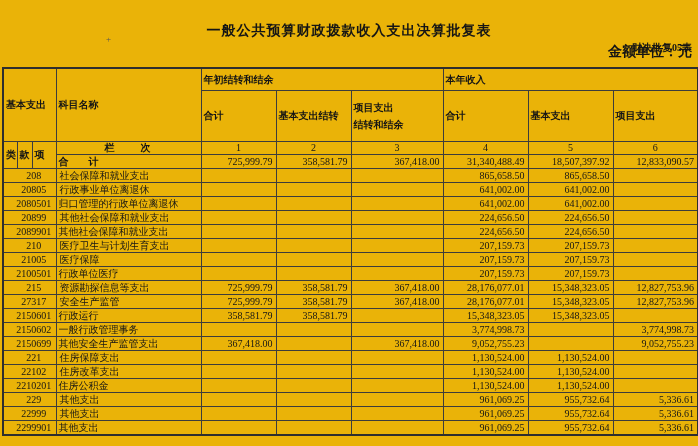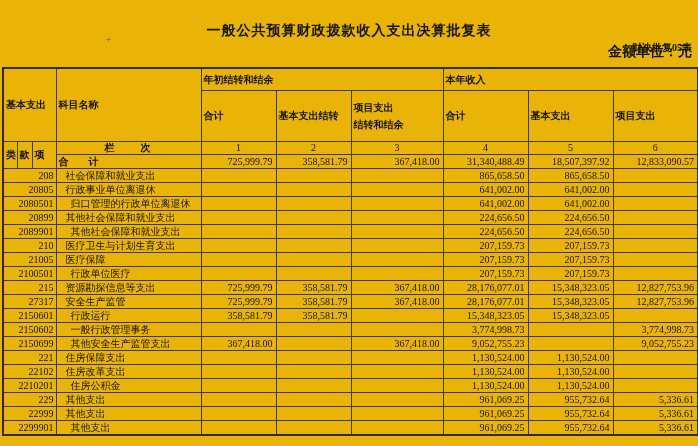--- a/index.html
+++ b/index.html
@@ -38,7 +38,7 @@
   tr.total-row td.total-label{font-weight:bold;}
   tbody.data tr td{height:13px;}
   td.num{text-align:right;padding-right:3px;}
-  td.code{text-align:right;padding-left:10px;}
+  td.code{text-align:center;padding-left:10px;}
   td.name{text-align:left;padding-left:9px;}
   td.name.indent{padding-left:14px;margin-left:47px;}
   .line2{margin-top:5px;}

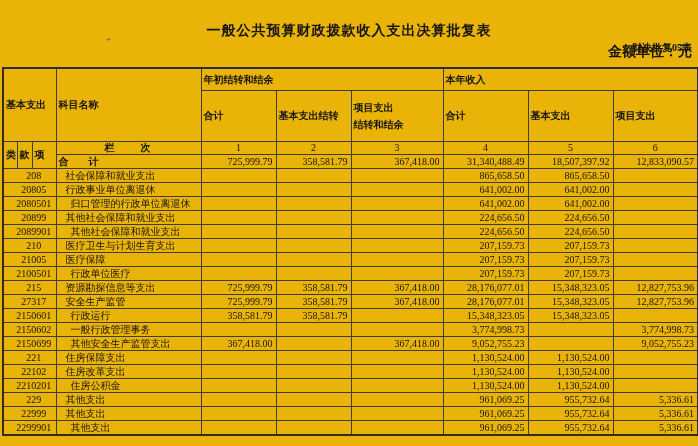--- a/index.html
+++ b/index.html
@@ -39,7 +39,7 @@
   tbody.data tr td{height:13px;}
   td.num{text-align:right;padding-right:3px;}
   td.code{text-align:center;padding-left:10px;}
-  td.name{text-align:left;padding-left:9px;}
+  td.name{text-align:left;padding-left:3px;}
   td.name.indent{padding-left:14px;margin-left:47px;}
   .line2{margin-top:5px;}
 </style>

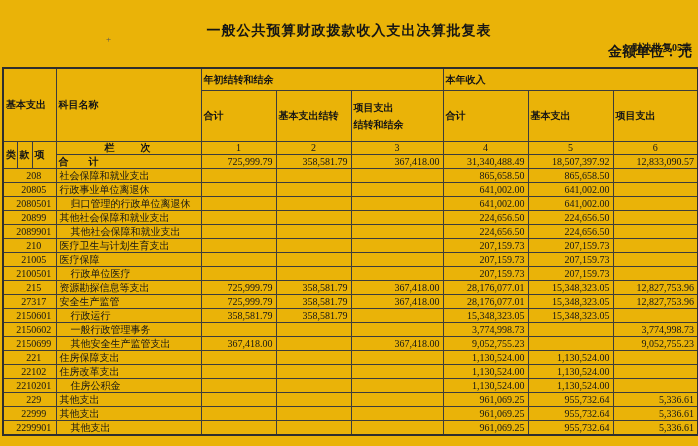--- a/index.html
+++ b/index.html
@@ -40,7 +40,7 @@
   td.num{text-align:right;padding-right:3px;}
   td.code{text-align:center;padding-left:10px;}
   td.name{text-align:left;padding-left:3px;}
-  td.name.indent{padding-left:14px;margin-left:47px;}
+  td.name.indent{padding-left:2px;margin-left:47px;}
   .line2{margin-top:5px;}
 </style>
 </head>

